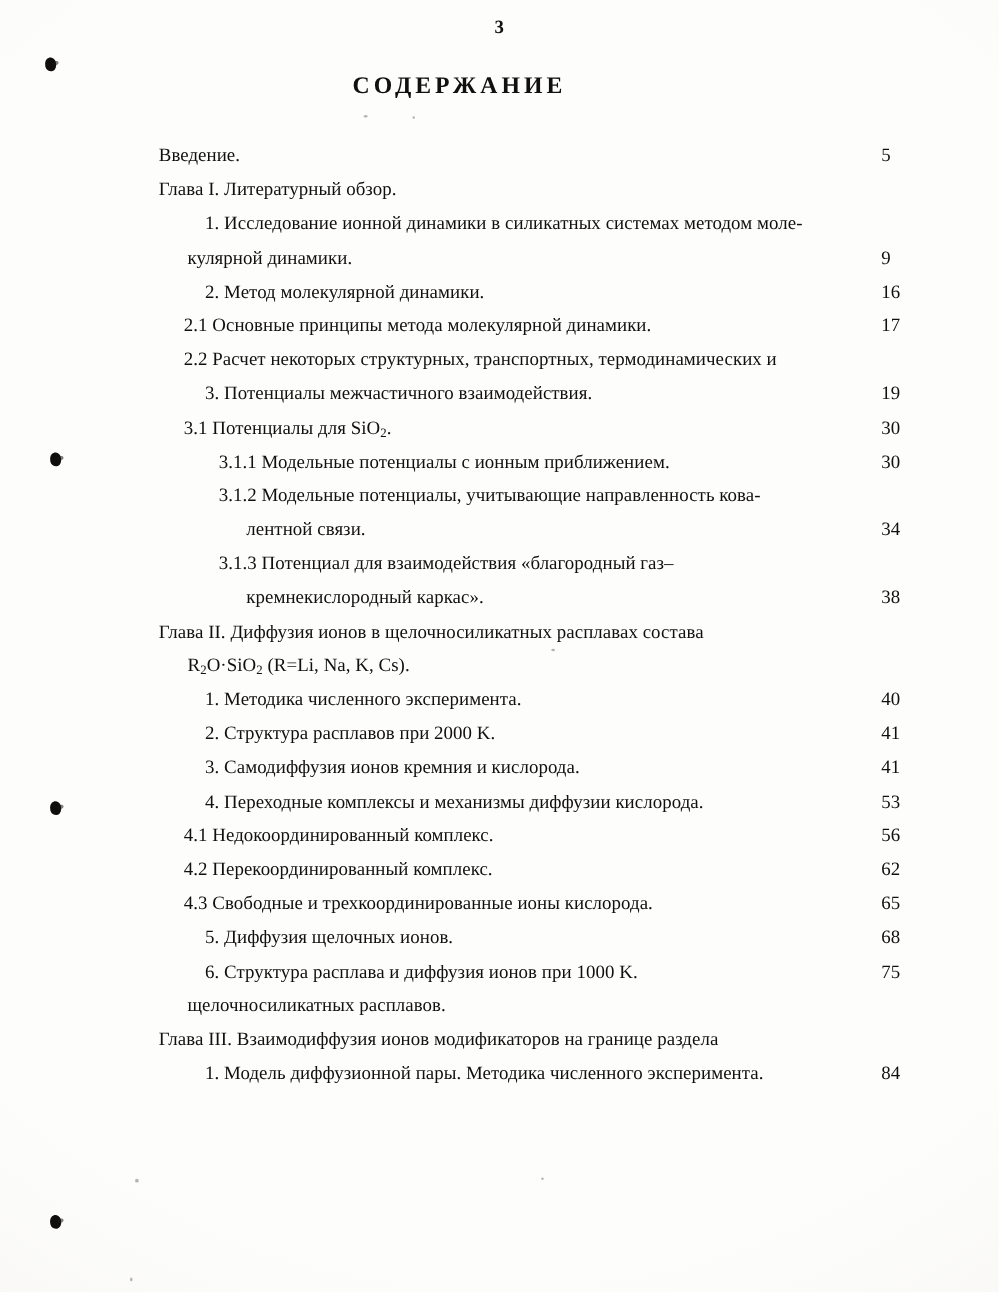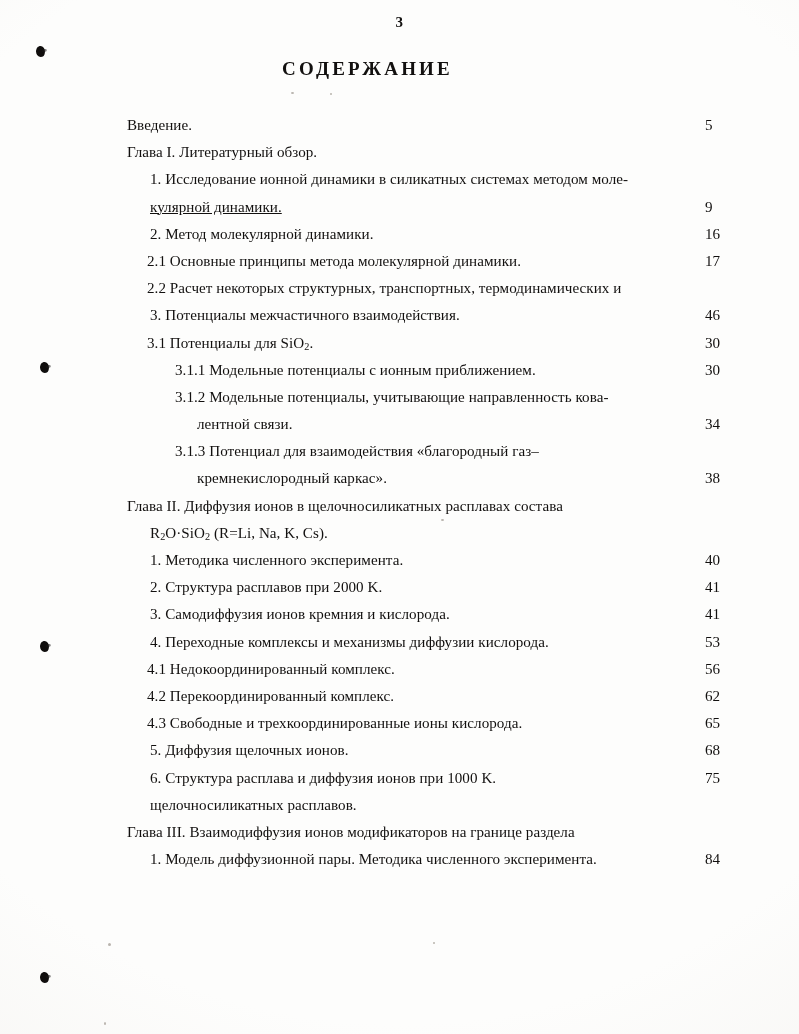--- a/index.html
+++ b/index.html
@@ -82,7 +82,7 @@
   
   .lvl0 .toc-label { left: 127px; }
   .lvl0c .toc-label { left: 150px; }
-  .lvl1 .toc-label { left: 150px; }
+  .lvl1 .toc-label { left: 164px; }
   .lvl1c .toc-label { left: 150px; text-decoration: underline; }
   .lvl2 .toc-label { left: 147px; text-align: center; }
   .lvl2c .toc-label { left: 185px; }

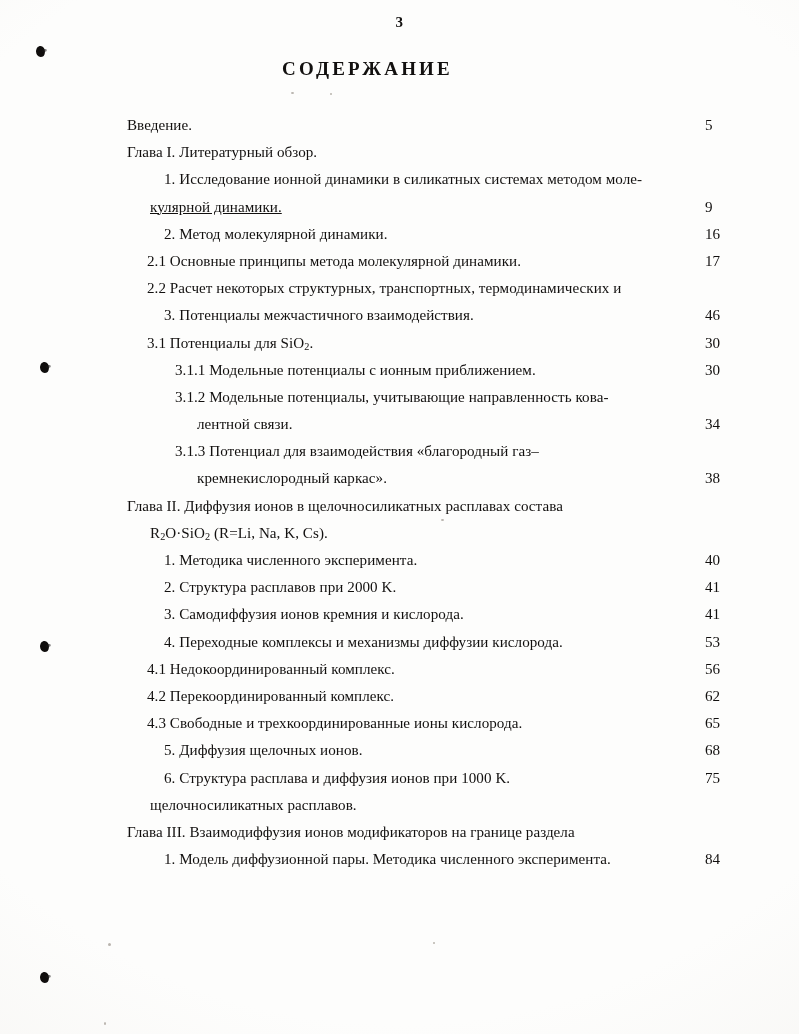--- a/index.html
+++ b/index.html
@@ -83,7 +83,7 @@
   .lvl0 .toc-label { left: 127px; }
   .lvl0c .toc-label { left: 150px; }
   .lvl1 .toc-label { left: 164px; }
-  .lvl1c .toc-label { left: 150px; text-decoration: underline; }
+  .lvl1c .toc-label { left: 150px; }
   .lvl2 .toc-label { left: 147px; text-align: center; }
   .lvl2c .toc-label { left: 185px; }
   .lvl3 .toc-label { left: 175px; }

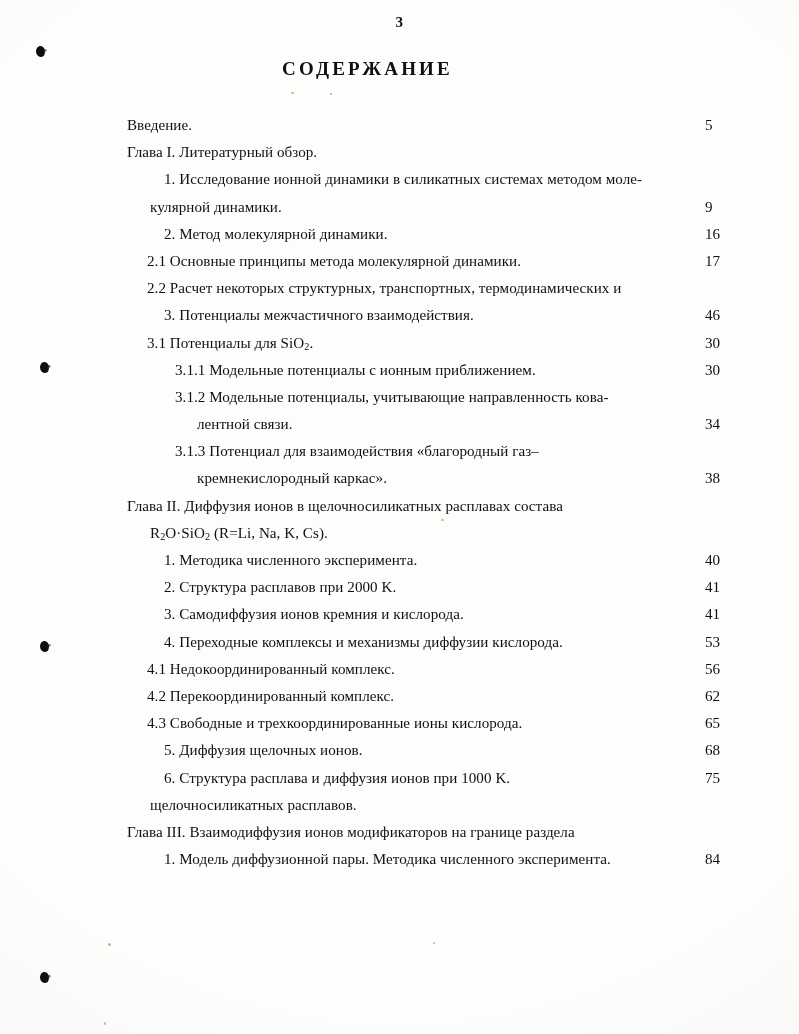--- a/index.html
+++ b/index.html
@@ -172,7 +172,7 @@
       </div>
       <div class="toc-row lvl1">
         <span class="toc-label">3. Потенциалы межчастичного взаимодействия.</span>
-        <span class="toc-page">46</span>
+        <span class="toc-page">19</span>
       </div>
       <div class="toc-row lvl2">
         <span class="toc-label">3.1 Потенциалы для SiO<sub>2</sub>.</span>

